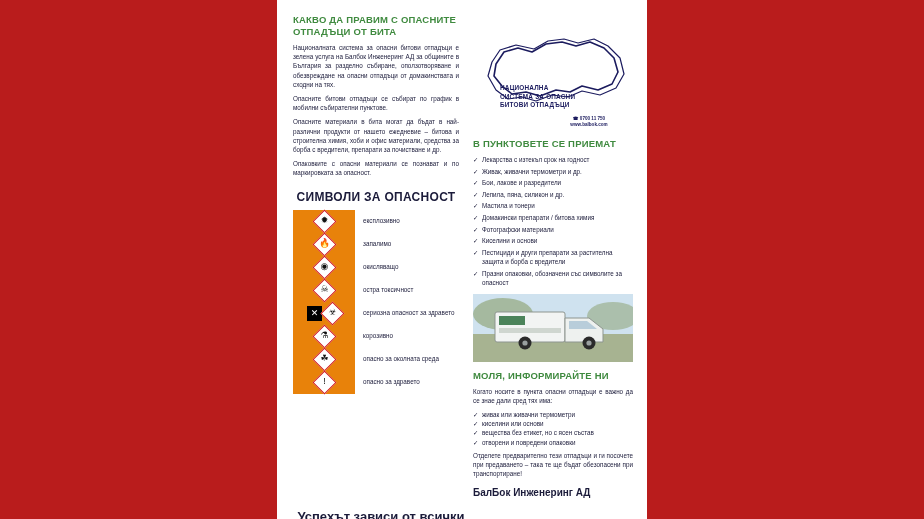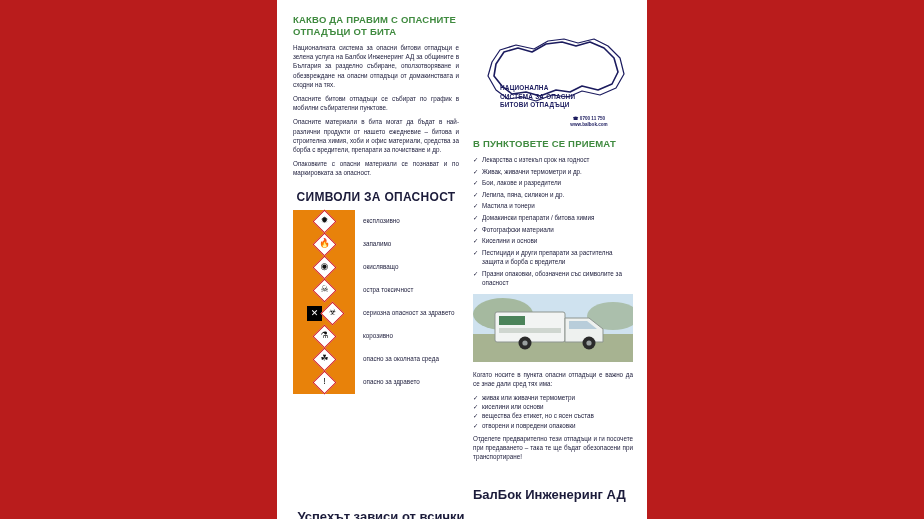--- a/index.html
+++ b/index.html
@@ -347,6 +347,7 @@
         </svg>
       </div>
 
+      <h2 class="heading">МОЛЯ, ИНФОРМИРАЙТЕ НИ</h2>
       <p class="body-text">Когато носите в пункта опасни отпадъци е важно да се знае дали сред тях има:</p>
       <ul class="inform-list">
         <li><span class="tick">✓</span><span>живак или живачни термометри</span></li>

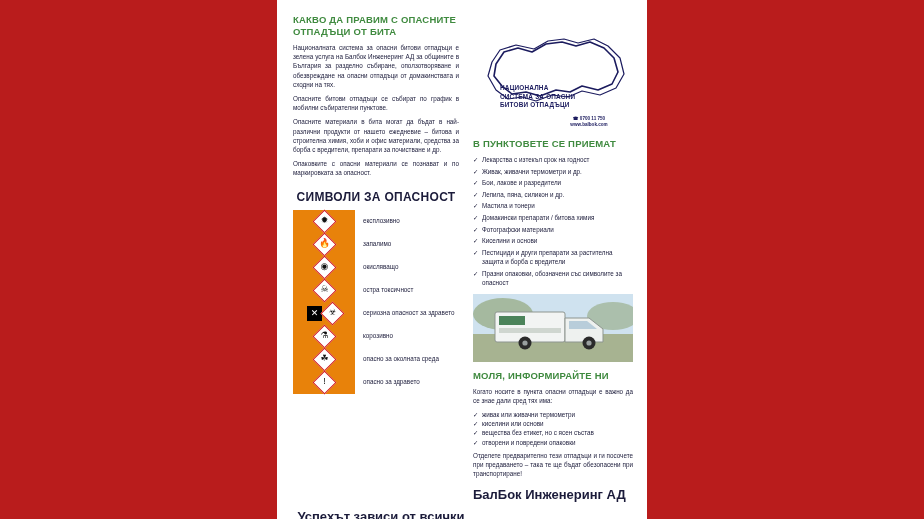--- a/index.html
+++ b/index.html
@@ -209,7 +209,7 @@
     top: 487px;
     width: 160px;
     color: #1b1b3a;
-    font-size: 13px;
+    font-size: 10px;
     font-weight: bold;
   }
 </style>

